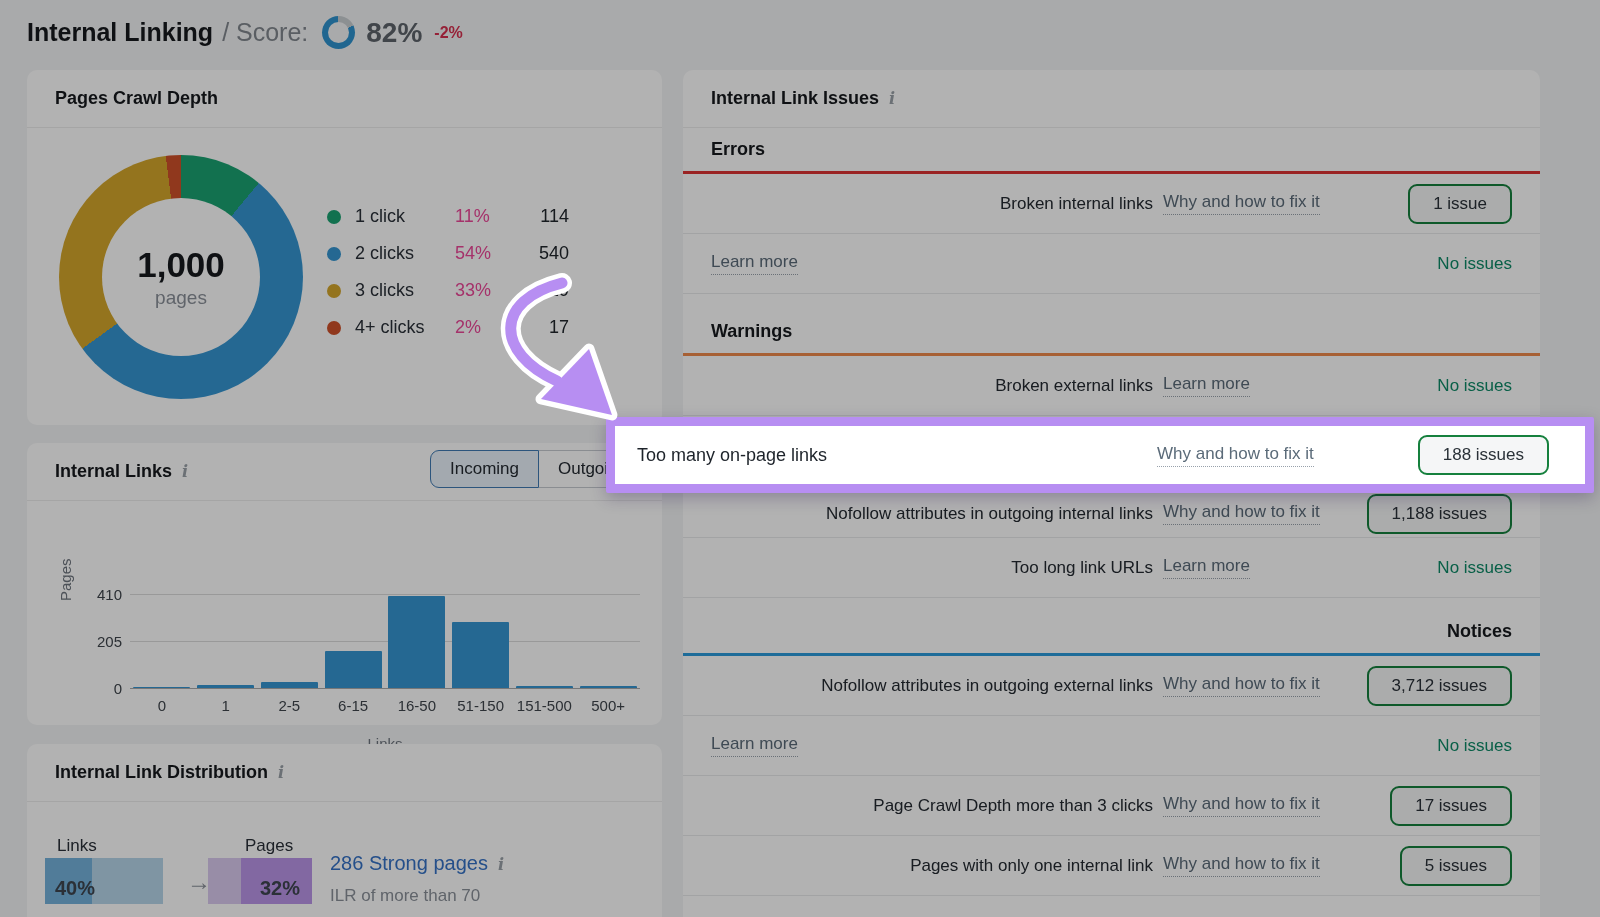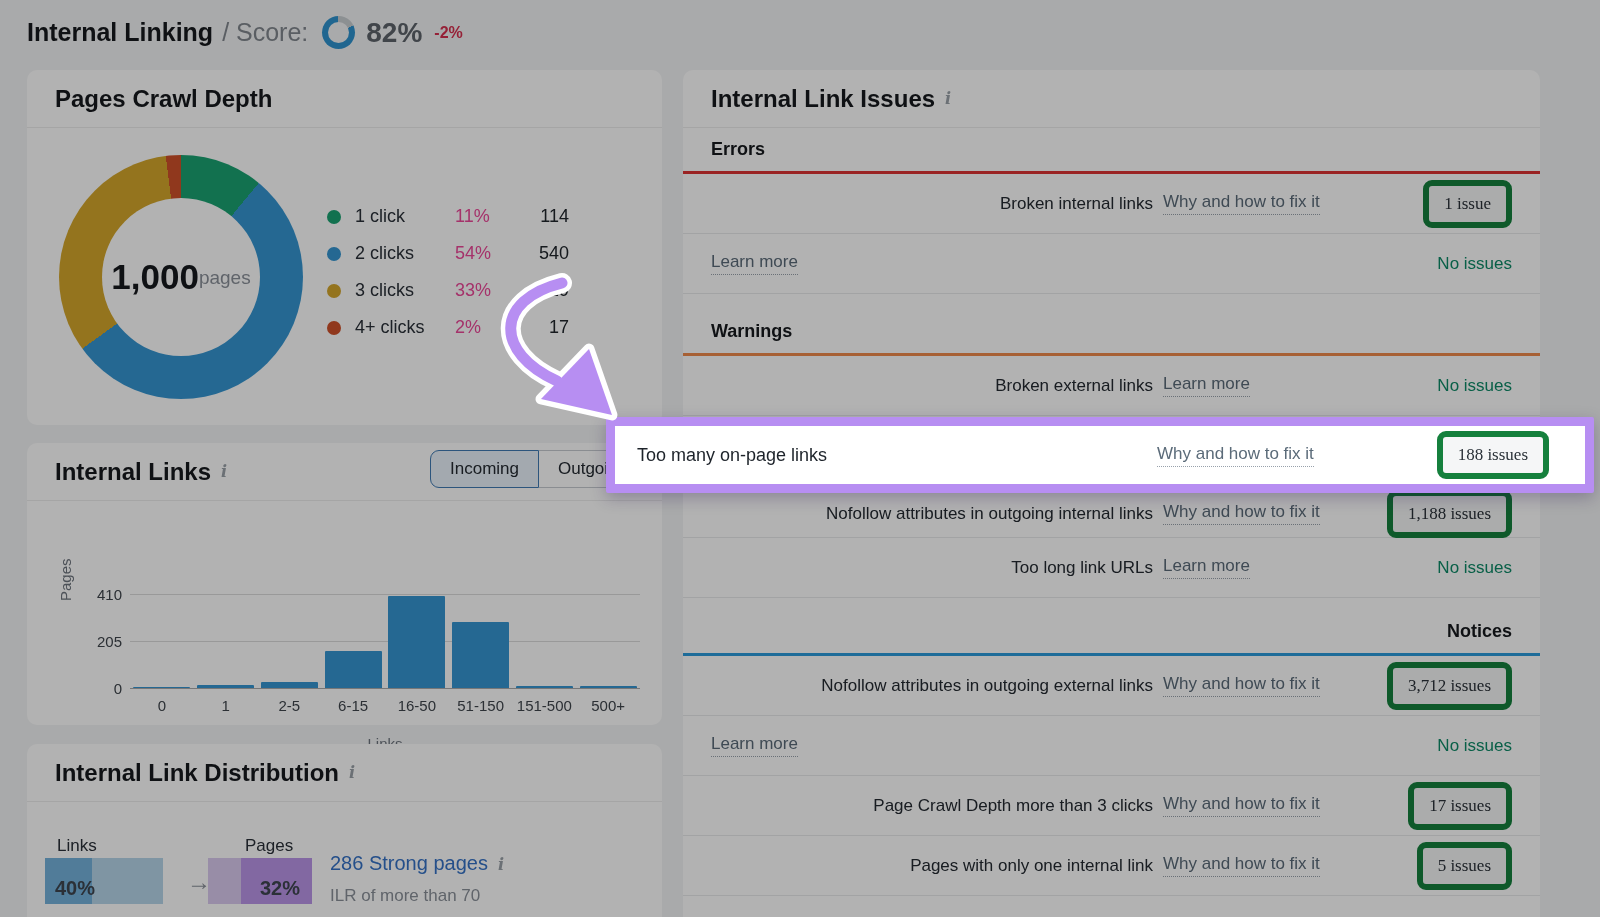--- a/index.html
+++ b/index.html
@@ -20,7 +20,7 @@
   
   .card { position:absolute; background:#ffffff; border-radius:10px; }
   .card-head { height:58px; display:flex; align-items:center; padding:0 28px; border-bottom:1px solid #ececec; }
-  .card-title { font-size:24px; font-weight:bold; color:#16191d; }
+  .card-title { font-size:18px; font-weight:bold; color:#16191d; }
   .info-i { font-family:"DejaVu Serif", serif; font-style:italic; font-weight:bold;
     font-size:16px; color:#9aa1a8; margin-left:10px; }
   #card-crawl { left:27px; top:70px; width:635px; height:355px; }

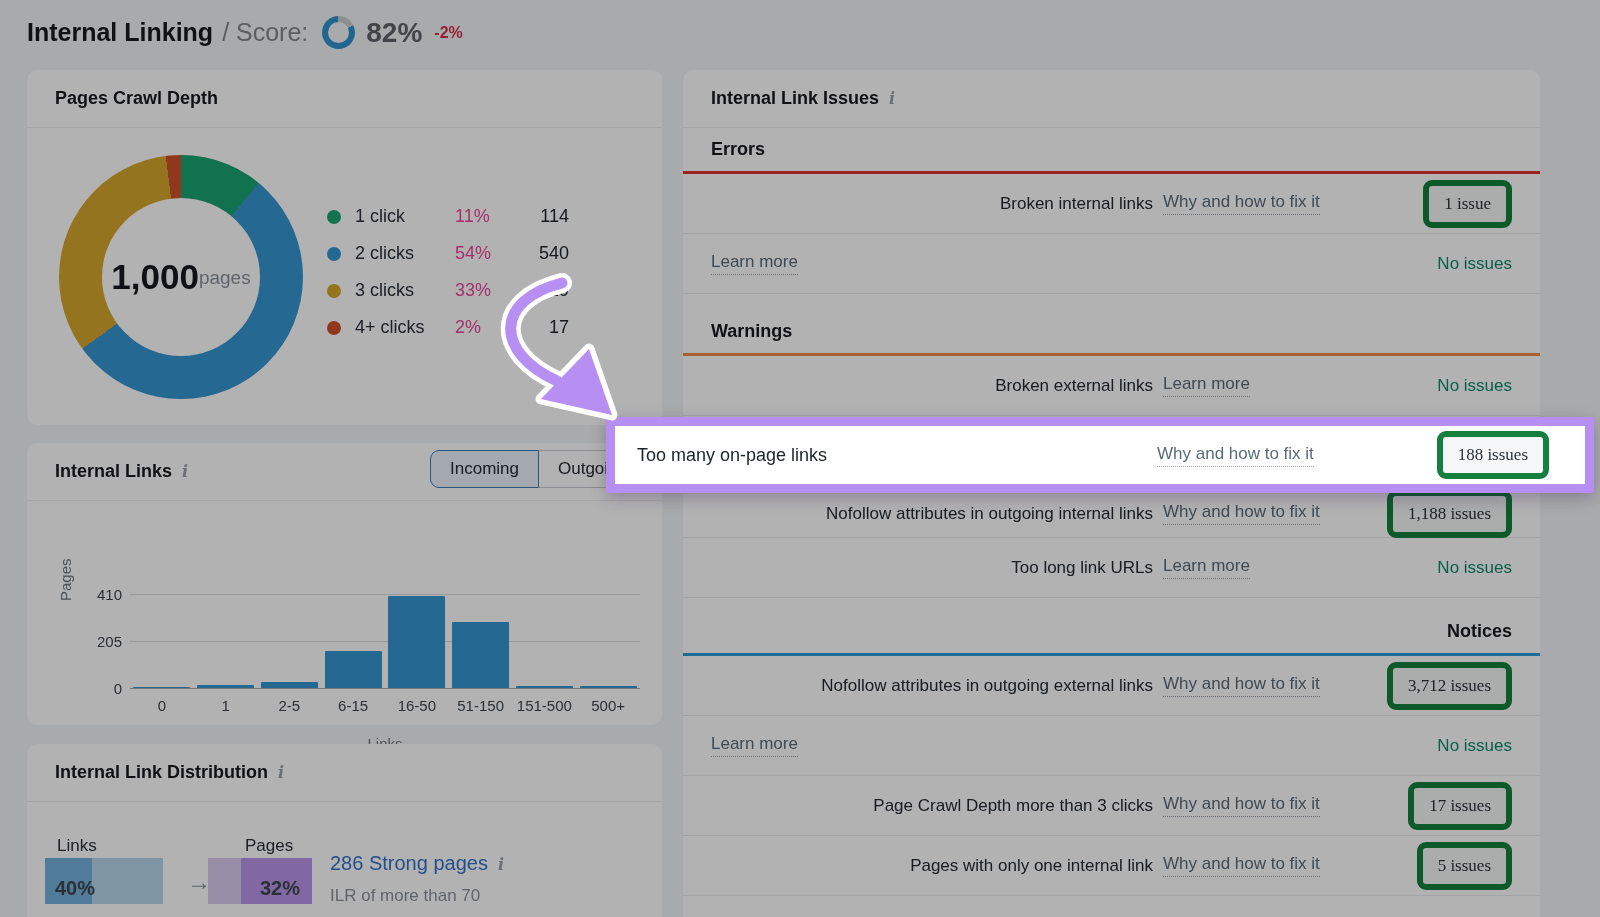--- a/index.html
+++ b/index.html
@@ -76,8 +76,8 @@
   .irow-label { width:452px; font-size:17px; color:#242a31; padding-right:10px; }
   .irow-link { font-size:17px; color:#5b6b79; border-bottom:1px dotted #98a1ab; padding-bottom:2px; cursor:pointer; }
   .irow-right { margin-left:auto; }
-  .issue-btn { display:inline-block; padding:8px 15px; border:6px solid #15803d; border-radius:9px;
-    background:#f5f6f7; font-size:17px; color:#2a3138; cursor:pointer;font-family:Liberation Serif, serif; }
+  .issue-btn { display:inline-block; padding:8px 23px; border:2px solid #15803d; border-radius:9px;
+    background:#f5f6f7; font-size:17px; color:#2a3138; cursor:pointer; }
   .no-issues { font-size:17px; color:#0e8a67; }
   
   #dim { position:absolute; inset:0; background:rgba(0,0,0,0.30); z-index:50; }

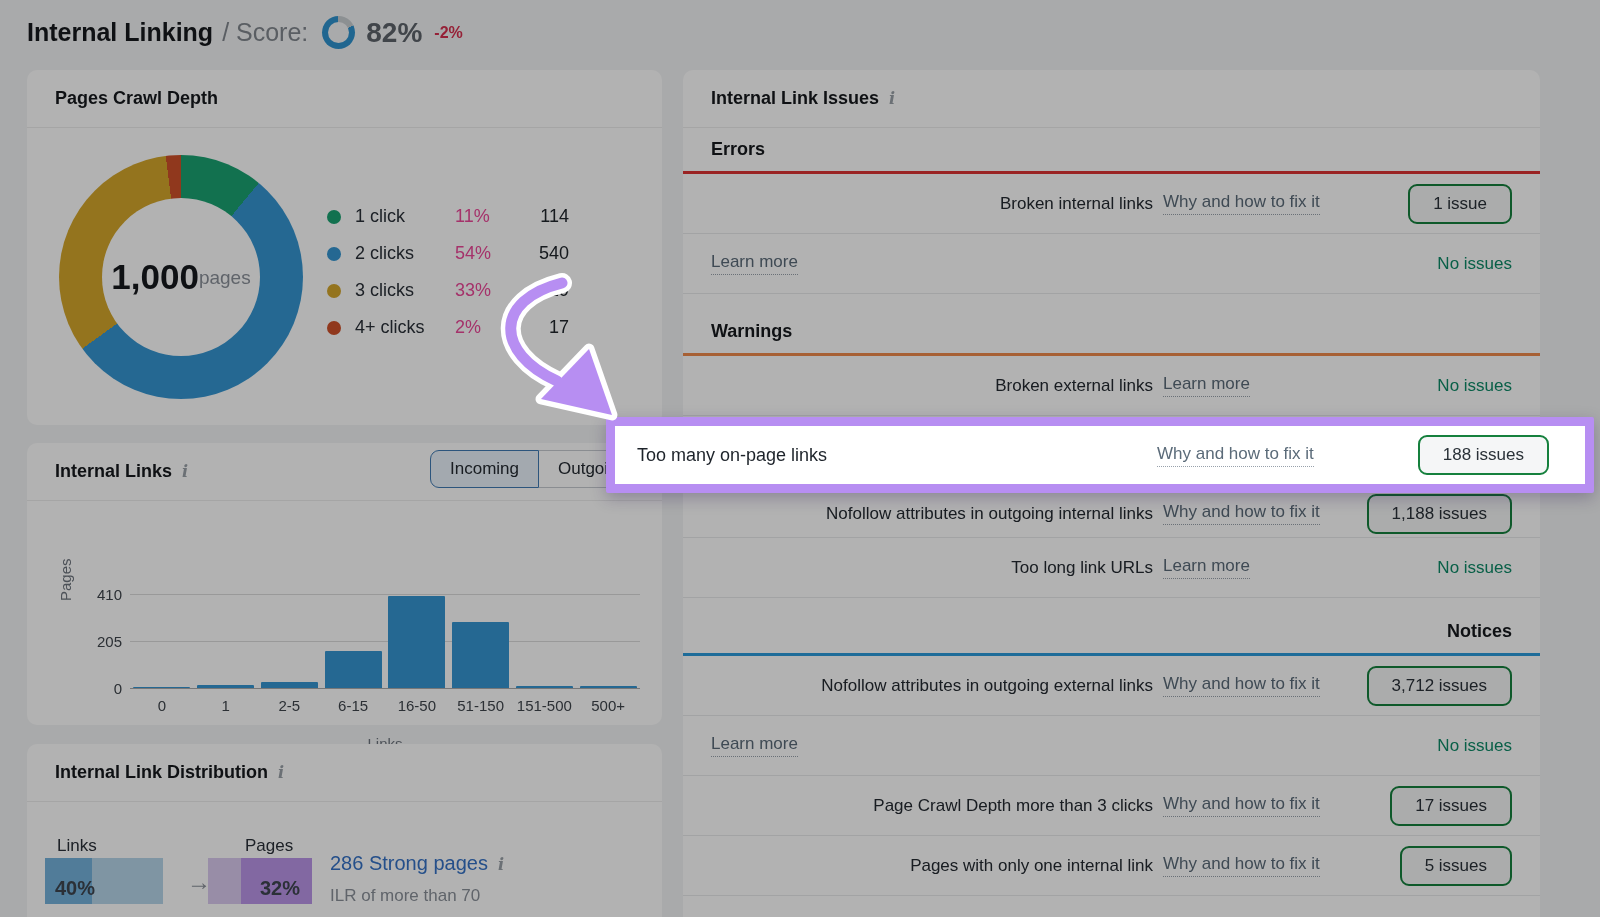--- a/index.html
+++ b/index.html
@@ -32,7 +32,7 @@
   #donut::after { content:""; position:absolute; left:43px; top:43px; width:158px; height:158px;
     border-radius:50%; background:#fff; }
   #donut-center { position:absolute; left:32px; top:85px; width:244px; height:244px;
-    display:flex; flex-direction:row; align-items:center; justify-content:center; z-index:2; }
+    display:flex; flex-direction:column; align-items:center; justify-content:center; z-index:2; }
   .donut-value { font-size:35px; font-weight:bold; color:#16191d; }
   .donut-sub { font-size:19px; color:#8a9099; margin-top:2px; }
   #legend { position:absolute; left:300px; top:128px; }

